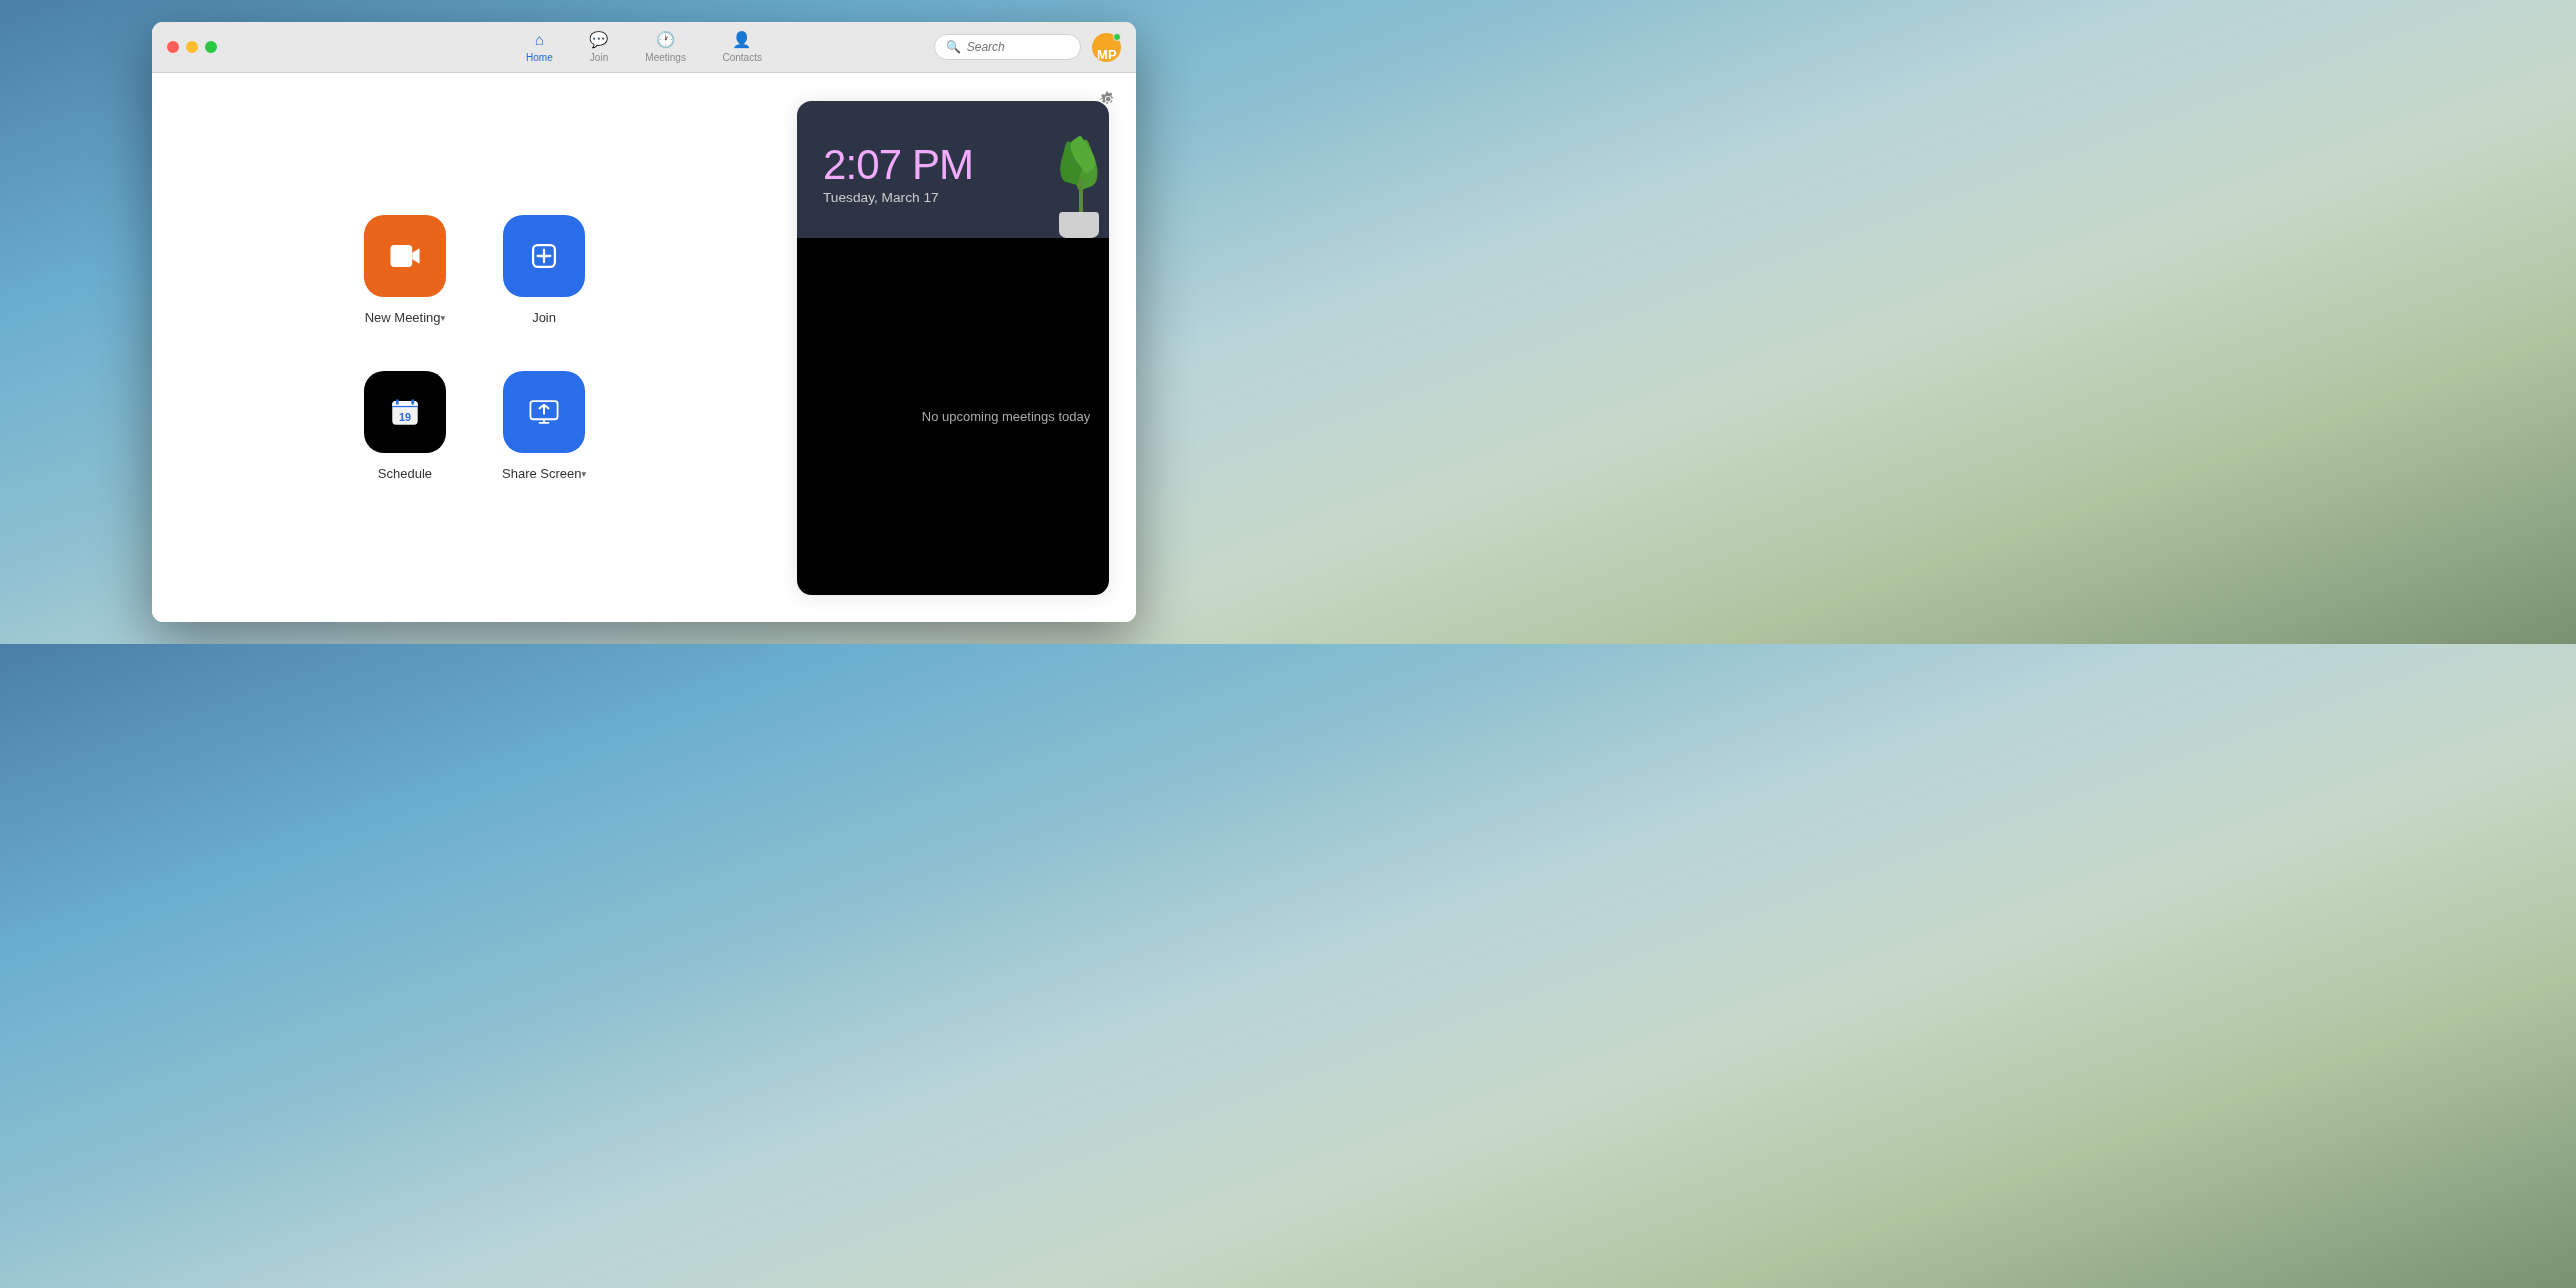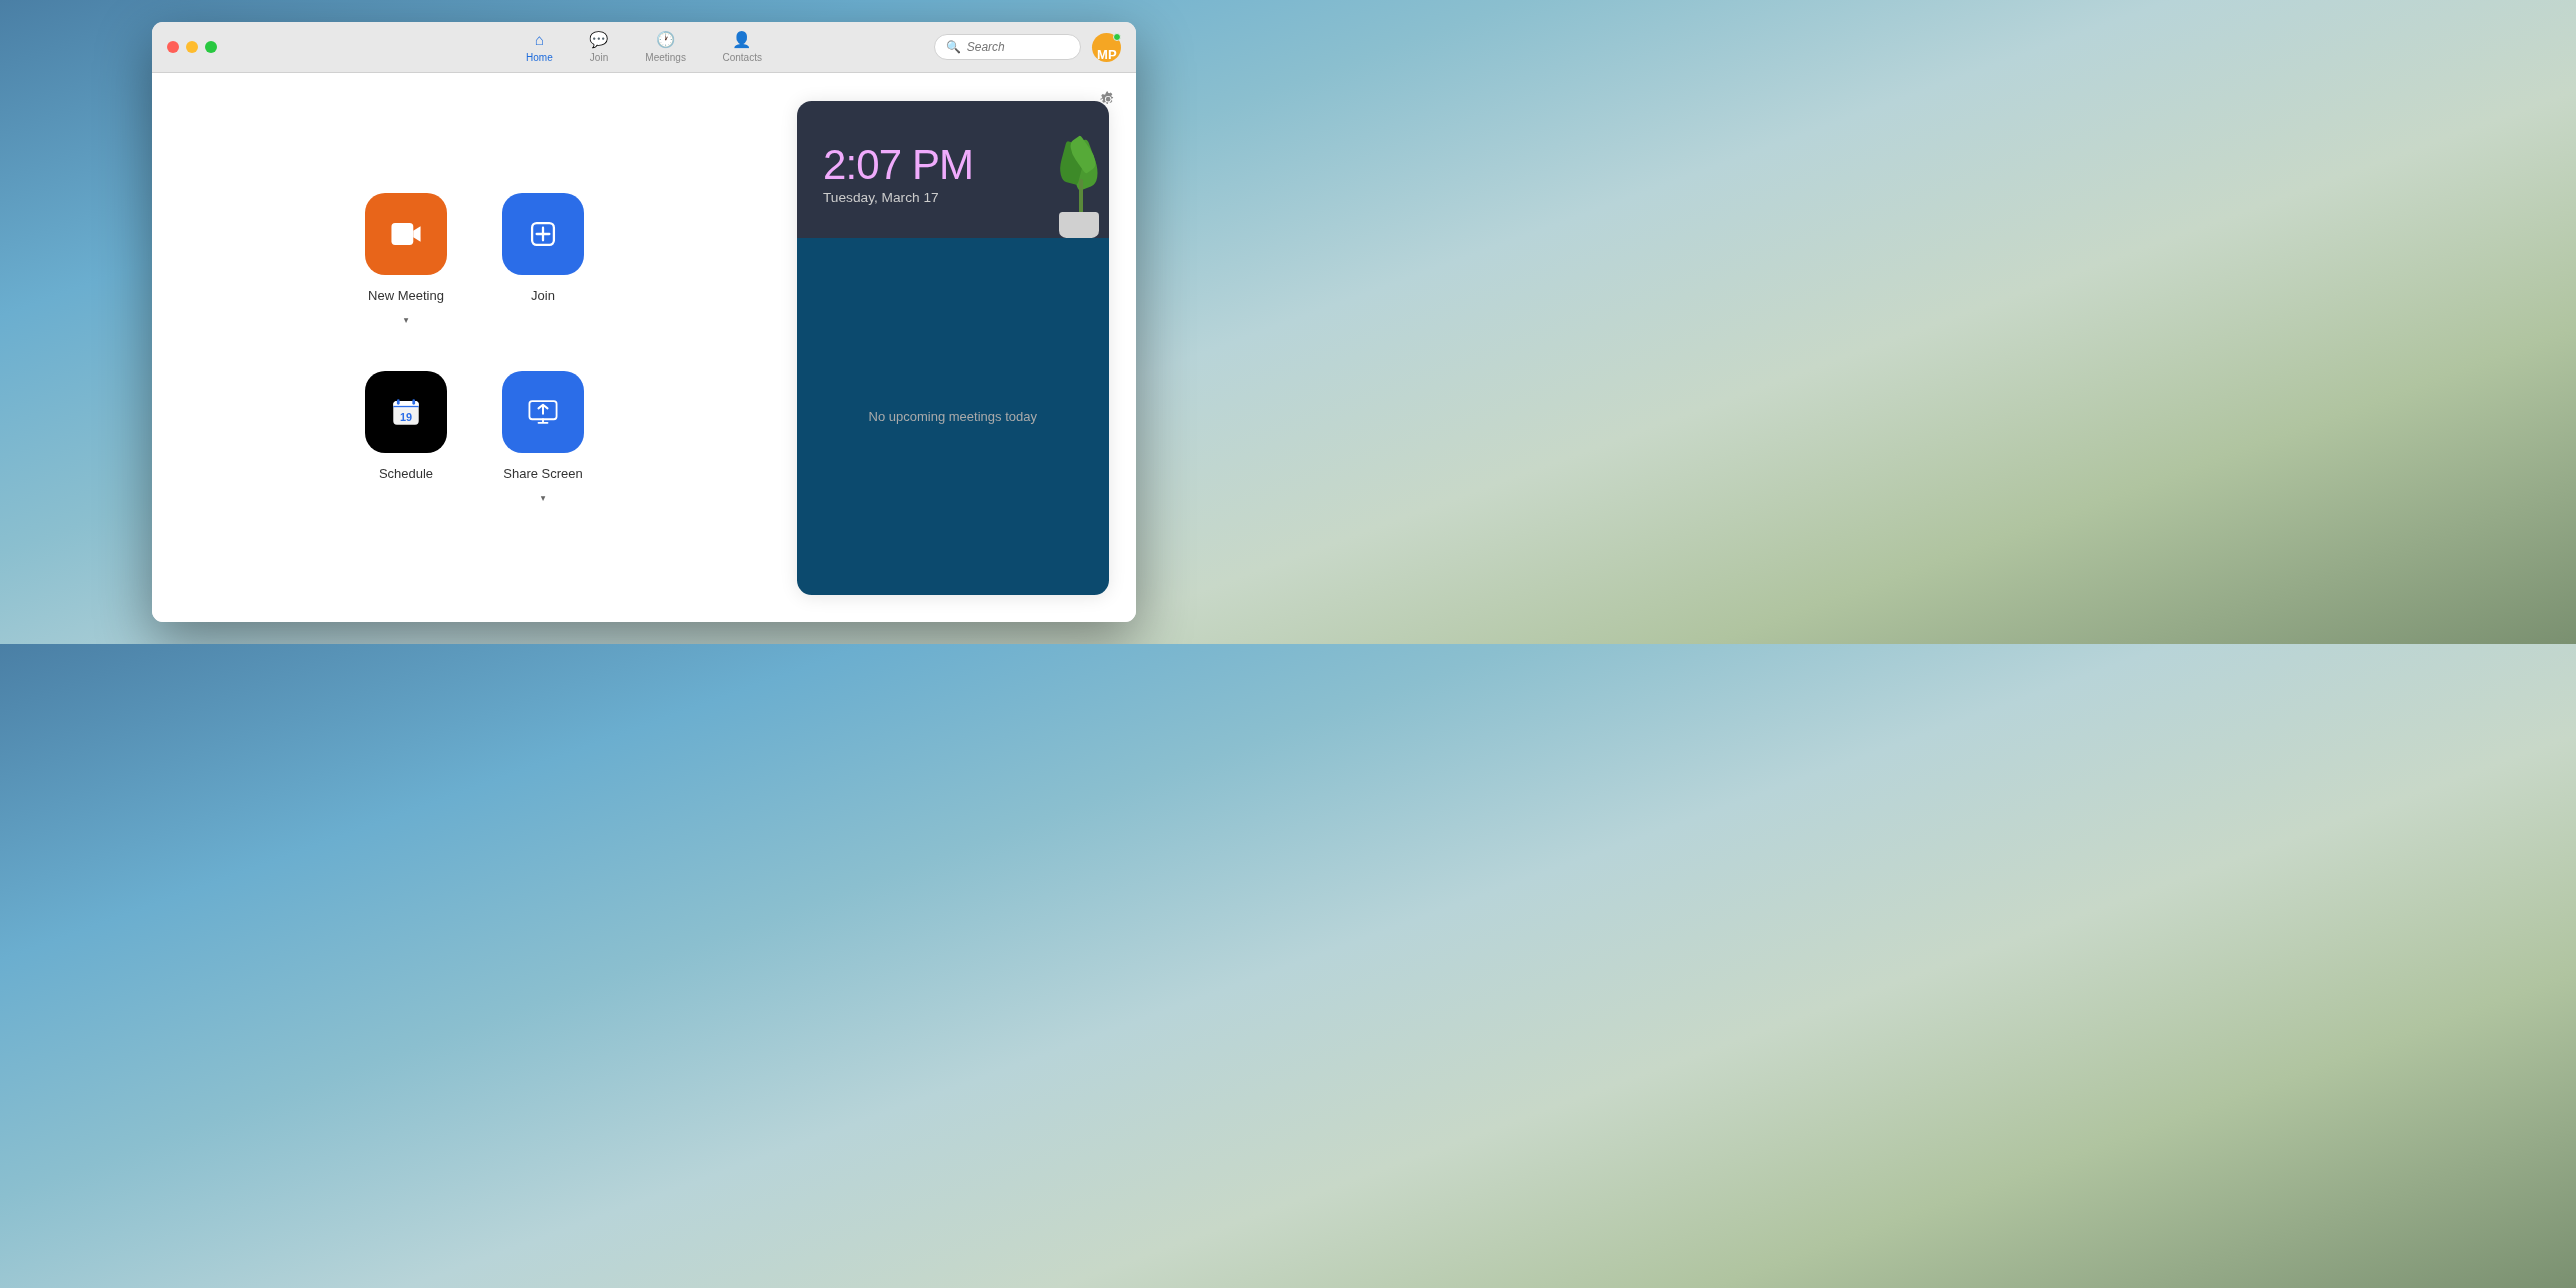--- a/index.html
+++ b/index.html
@@ -209,8 +209,7 @@
       color: #333;
       display: flex;
       align-items: center;
-      gap: 11px;
-      flex-direction: column;
+      gap: 0;
     }
 
     .action-label .chevron {

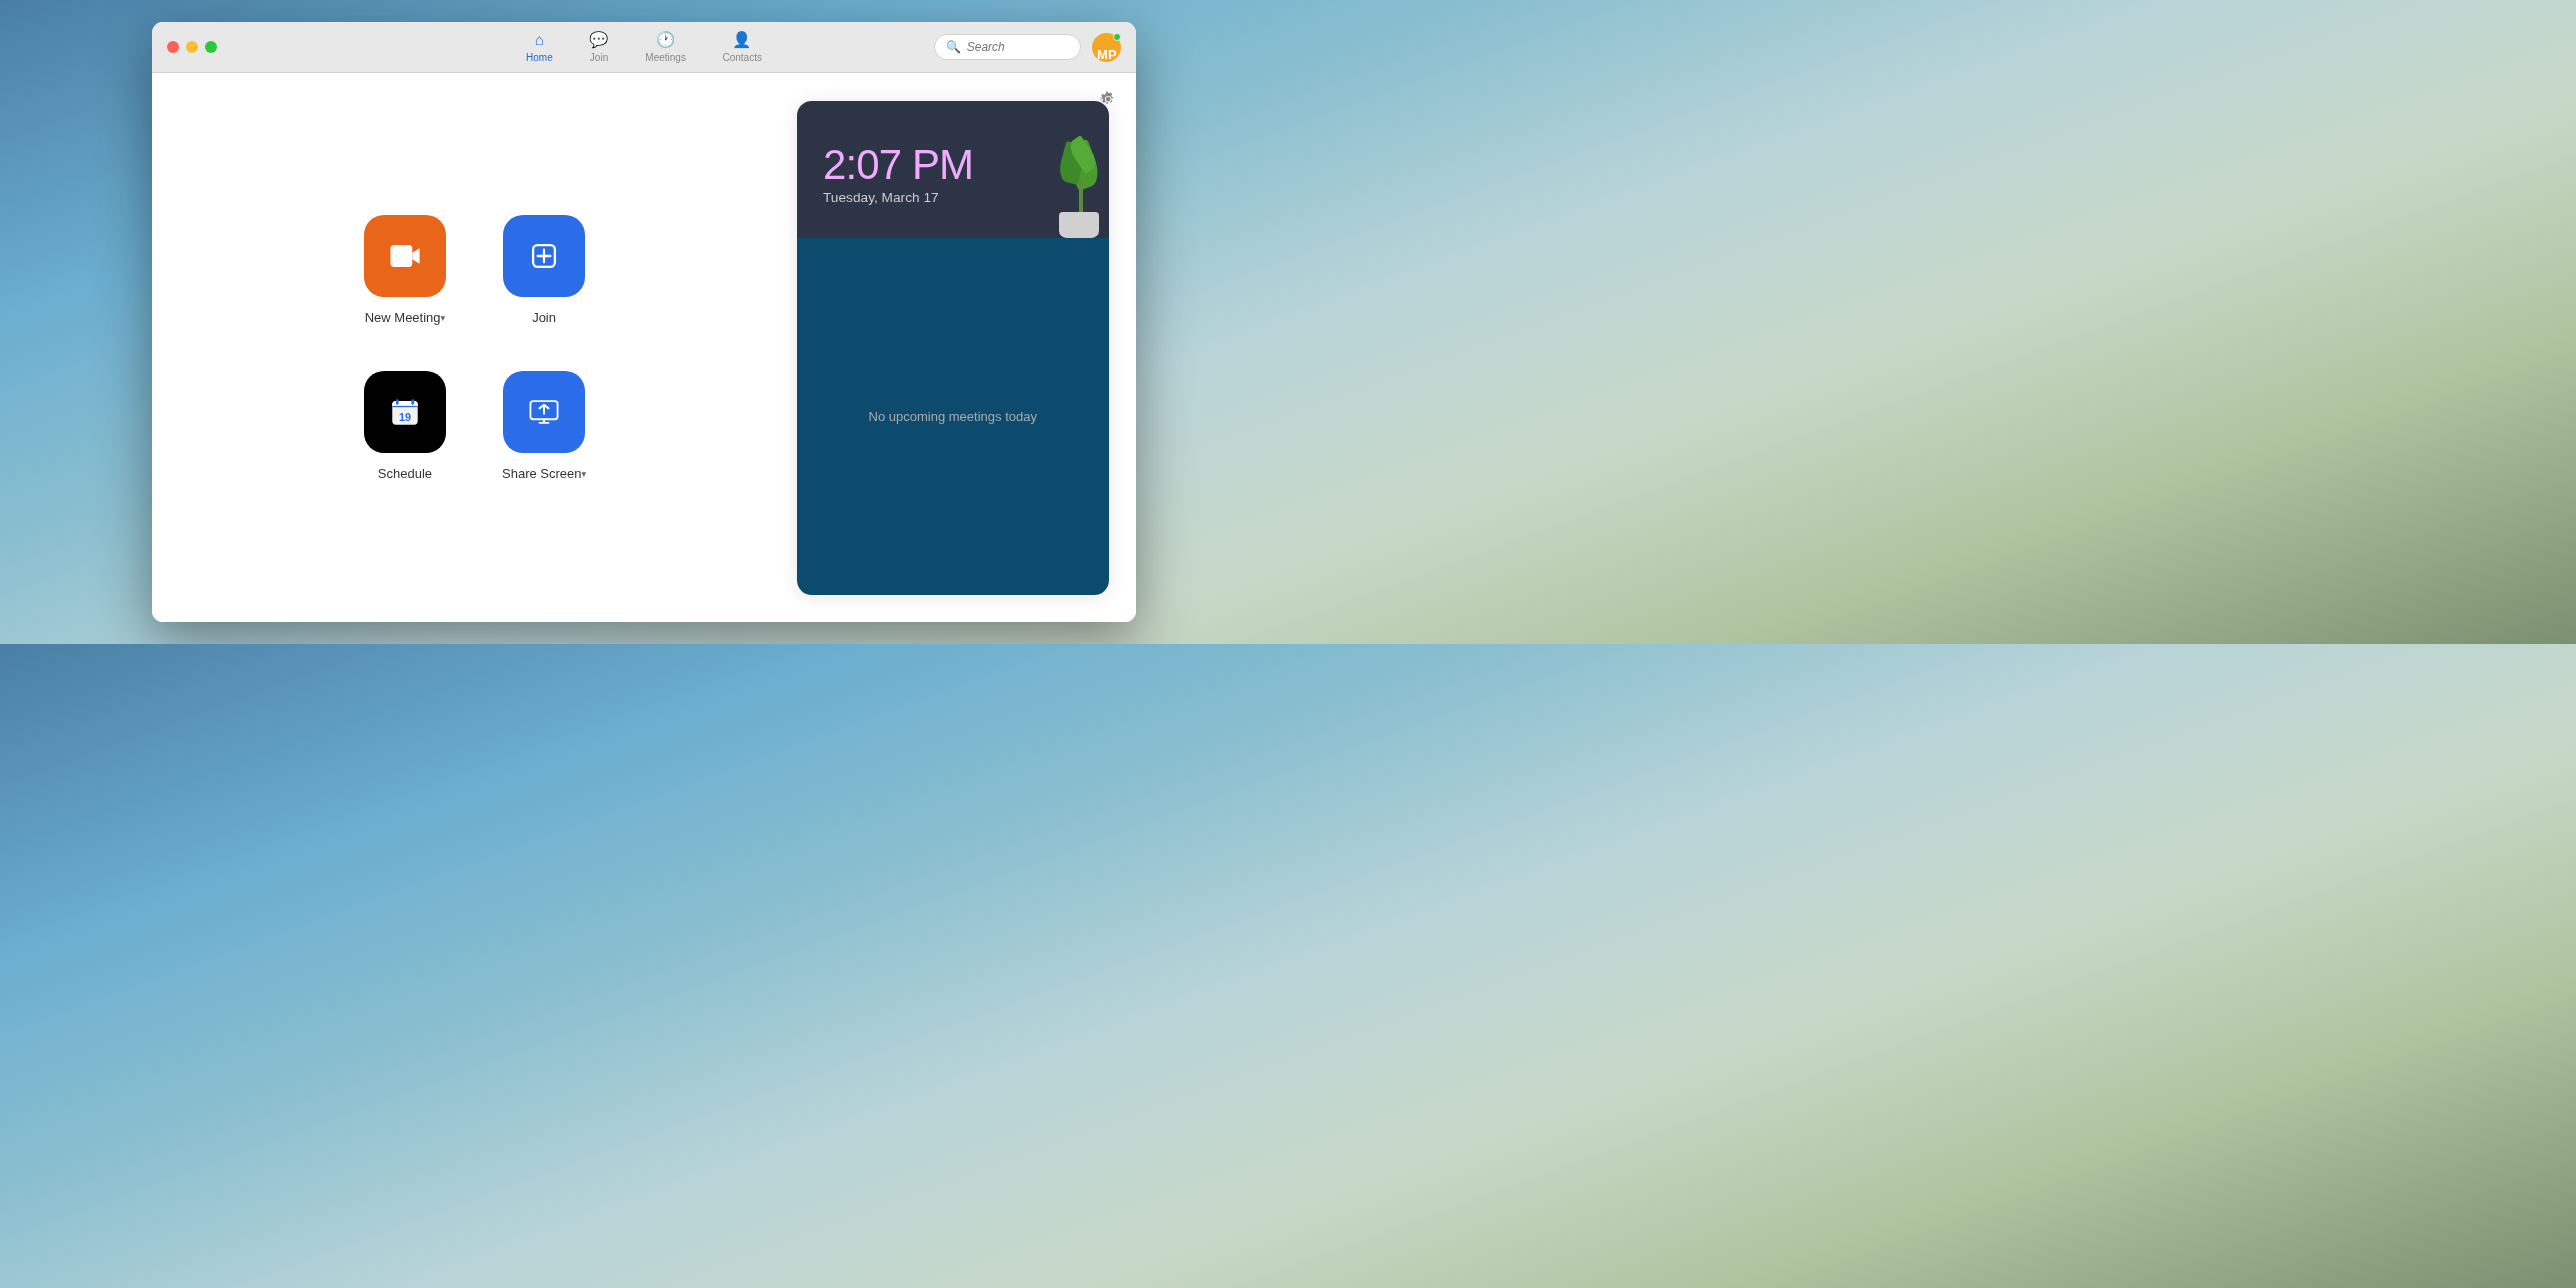--- a/index.html
+++ b/index.html
@@ -320,11 +320,11 @@
     }
 
     .calendar-body {
-      background: #0c4a6e;
+      background: #000000;
       flex: 1;
       display: flex;
       align-items: center;
-      justify-content: center;
+      justify-content: flex-end;
       padding: 18.3px;
     }
 

